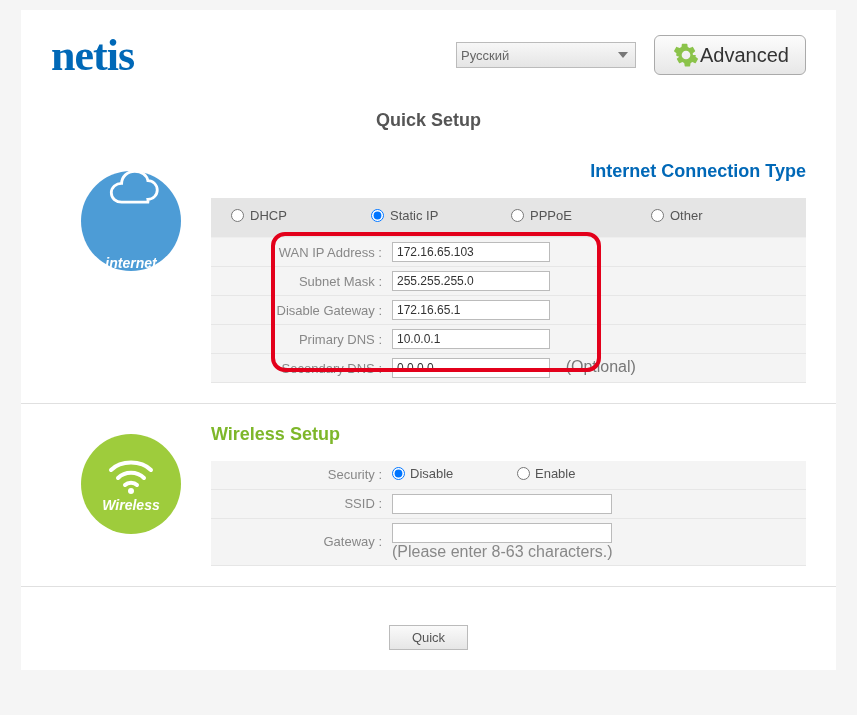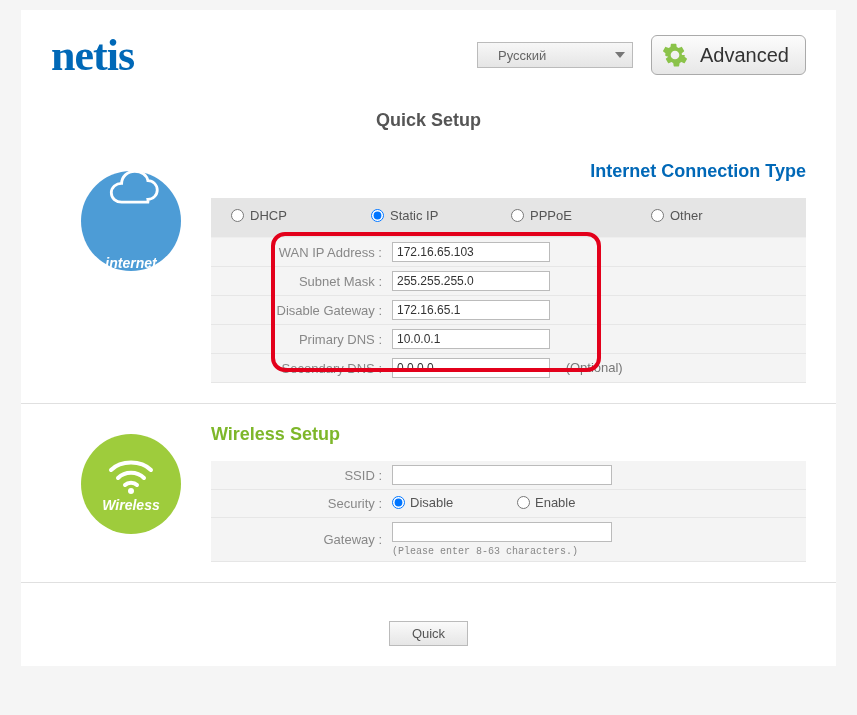--- a/index.html
+++ b/index.html
@@ -32,13 +32,13 @@
   .lang-select {
     margin-left: auto;
     margin-right: 18px;
-    width: 156px;
+    width: 180px;
     height: 26px;
     background: linear-gradient(#f7f7f7,#e5e5e5);
     border: 1px solid #bbb;
     font-size: 13px;
     color: #666;
-    padding: 0 20px;
+    padding: 0 4px;
     appearance: none;
     position: relative;
   }

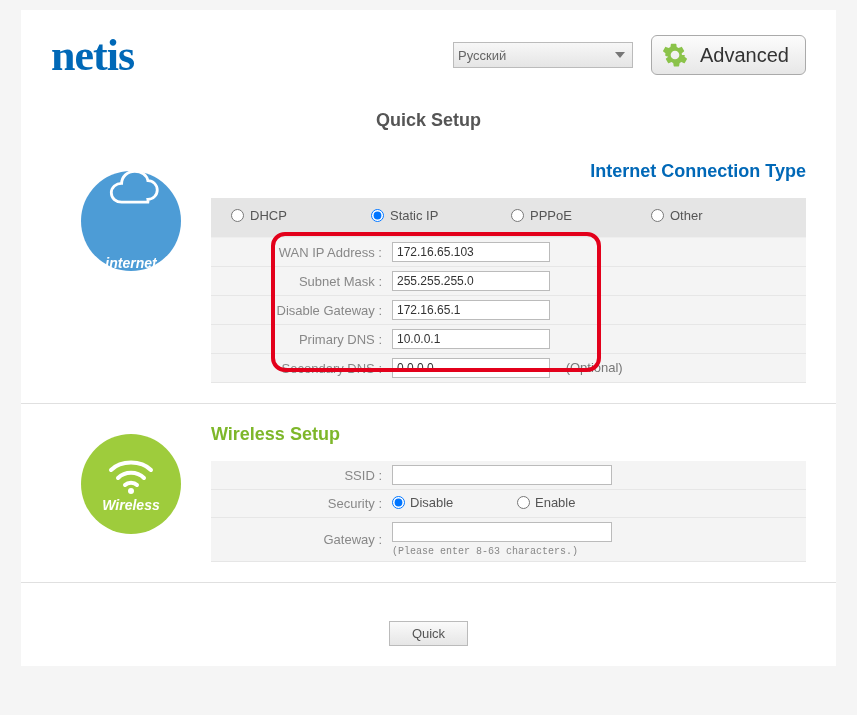--- a/index.html
+++ b/index.html
@@ -58,11 +58,11 @@
   .advanced-btn {
     display: flex;
     align-items: center;
-    gap: 12px;
+    gap: 1px;
     background: linear-gradient(#fcfcfc,#e7e7e7);
     border: 1px solid #aaa;
     border-radius: 6px;
-    padding: 6px 16px 6px 10px;
+    padding: 6px 16px 6px 18px;
     font-size: 20px;
     color: #333;
     cursor: pointer;

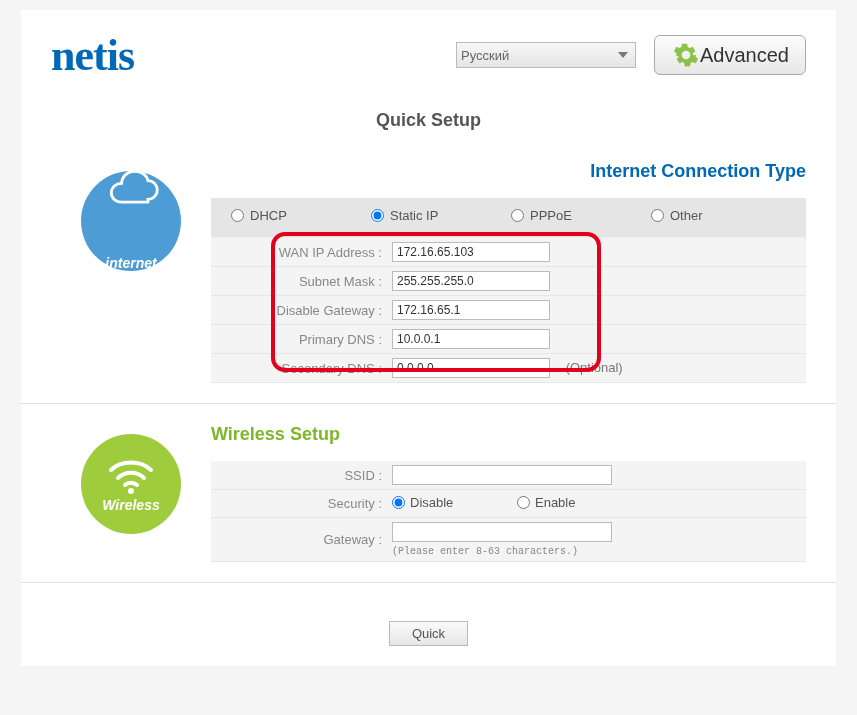--- a/index.html
+++ b/index.html
@@ -148,7 +148,7 @@
     padding: 0 4px;
     color: #333;
   }
-  .optional { font-size: 13px; color: #777; padding-left: 12px;}
+  .optional { font-size: 16px; color: #777; padding-left: 12px;}
   .highlight-box {
     position: absolute;
     border: 4px solid #e3001b;

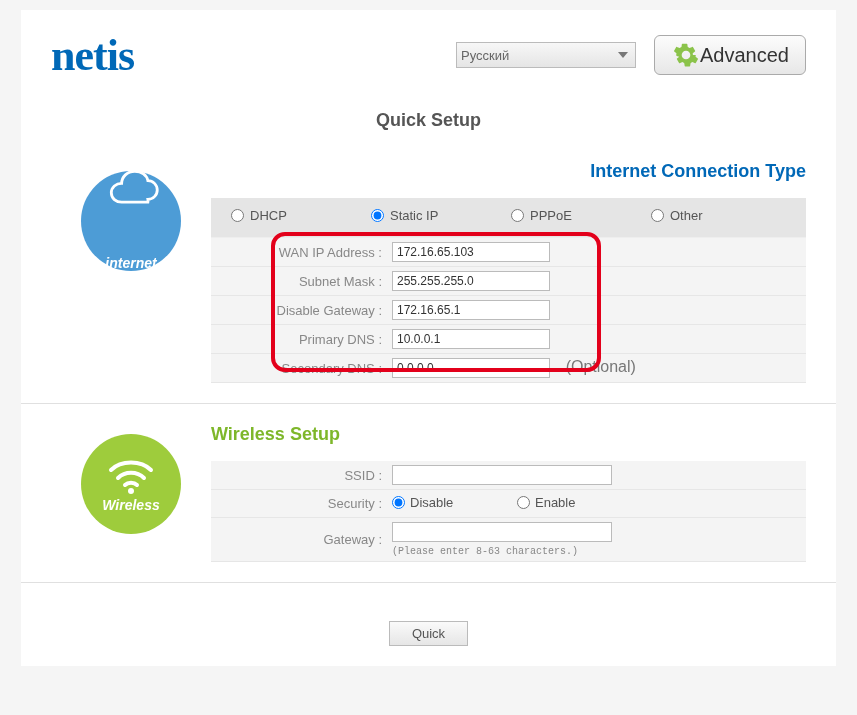--- a/index.html
+++ b/index.html
@@ -278,10 +278,6 @@
       <table class="form-table wireless-form">
         <tbody>
             <tr>
-          <td class="label">SSID :</td>
-          <td><input type="text" style="width: 220px;" value=""></td>
-        </tr>
-        <tr>
           <td class="label">Security :</td>
           <td>
             <label class="radio-inline">
@@ -295,6 +291,10 @@
           </td>
         </tr>
         <tr>
+          <td class="label">SSID :</td>
+          <td><input type="text" style="width: 220px;" value=""></td>
+        </tr>
+        <tr>
           <td class="label">Gateway :</td>
           <td>
             <input type="text" style="width: 220px;" value=""><br>

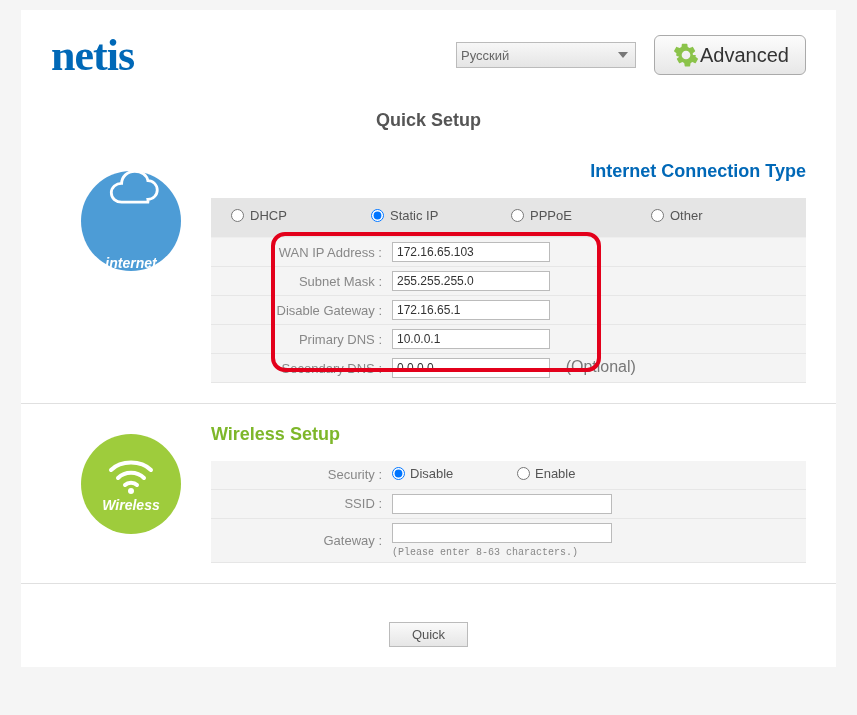--- a/index.html
+++ b/index.html
@@ -161,7 +161,7 @@
   }
   .form-wrap { position: relative; }
   .placeholder-note {
-    font-size: 10px; color:#888;font-family:Liberation Mono, monospace;
+    font-size: 16px; color:#888;
   }
   .save-row { text-align:center; padding-top:18px; }
   .save-btn {

